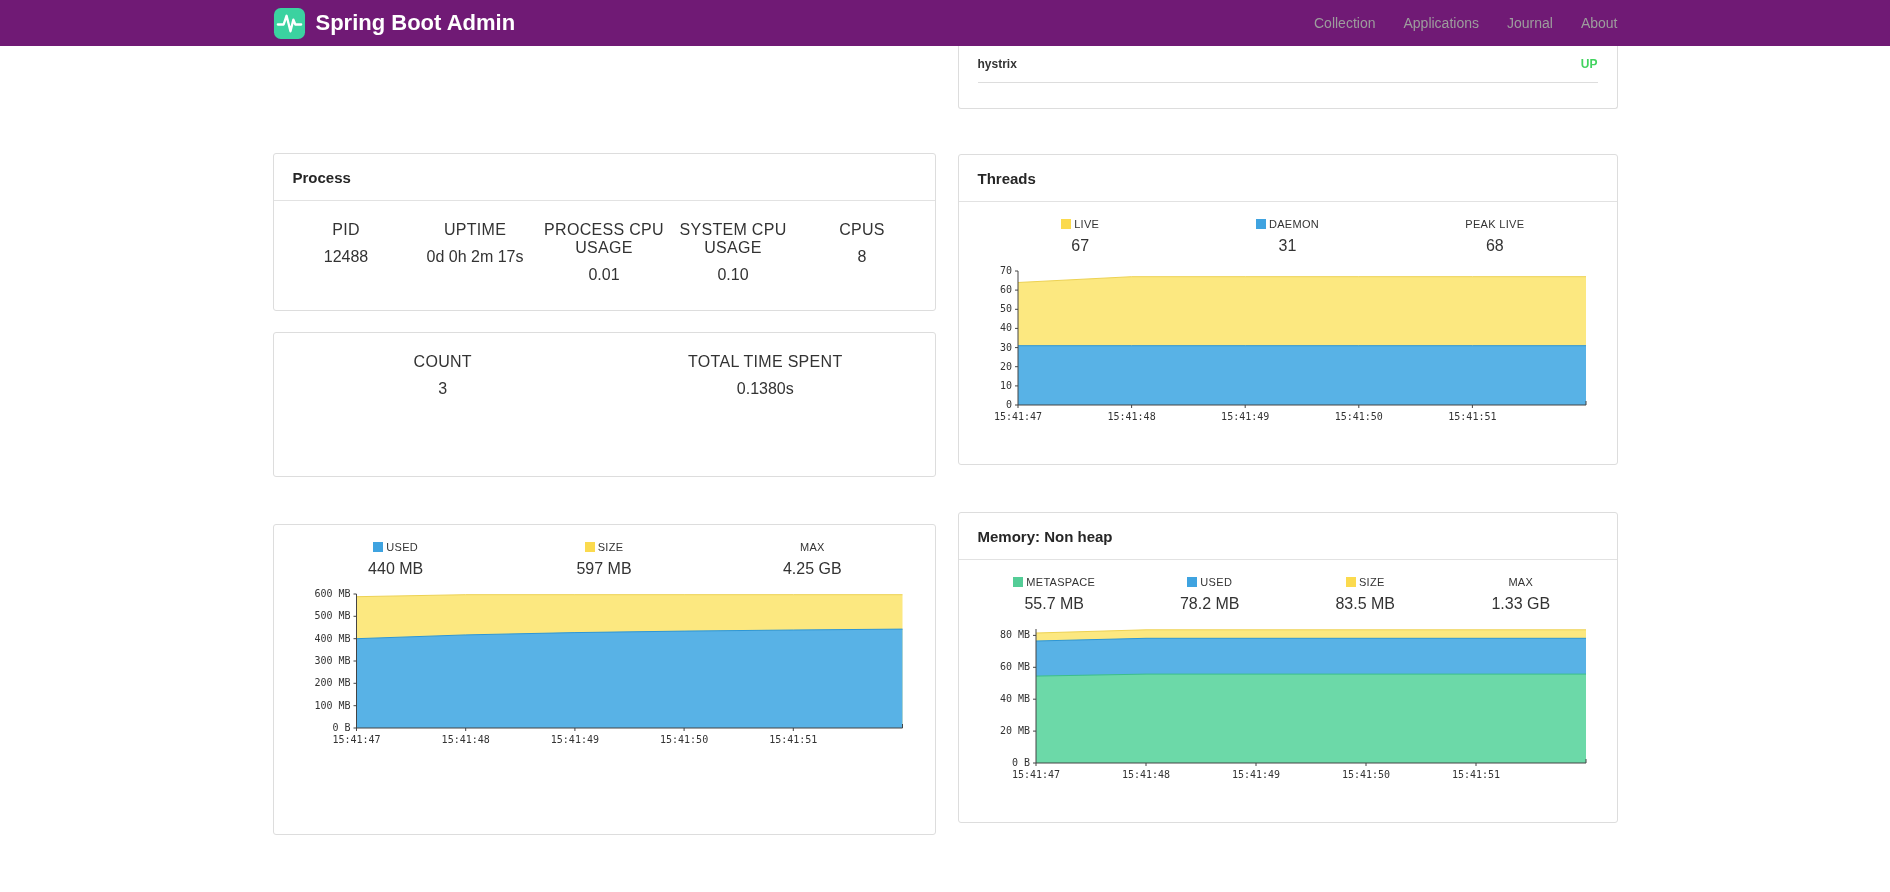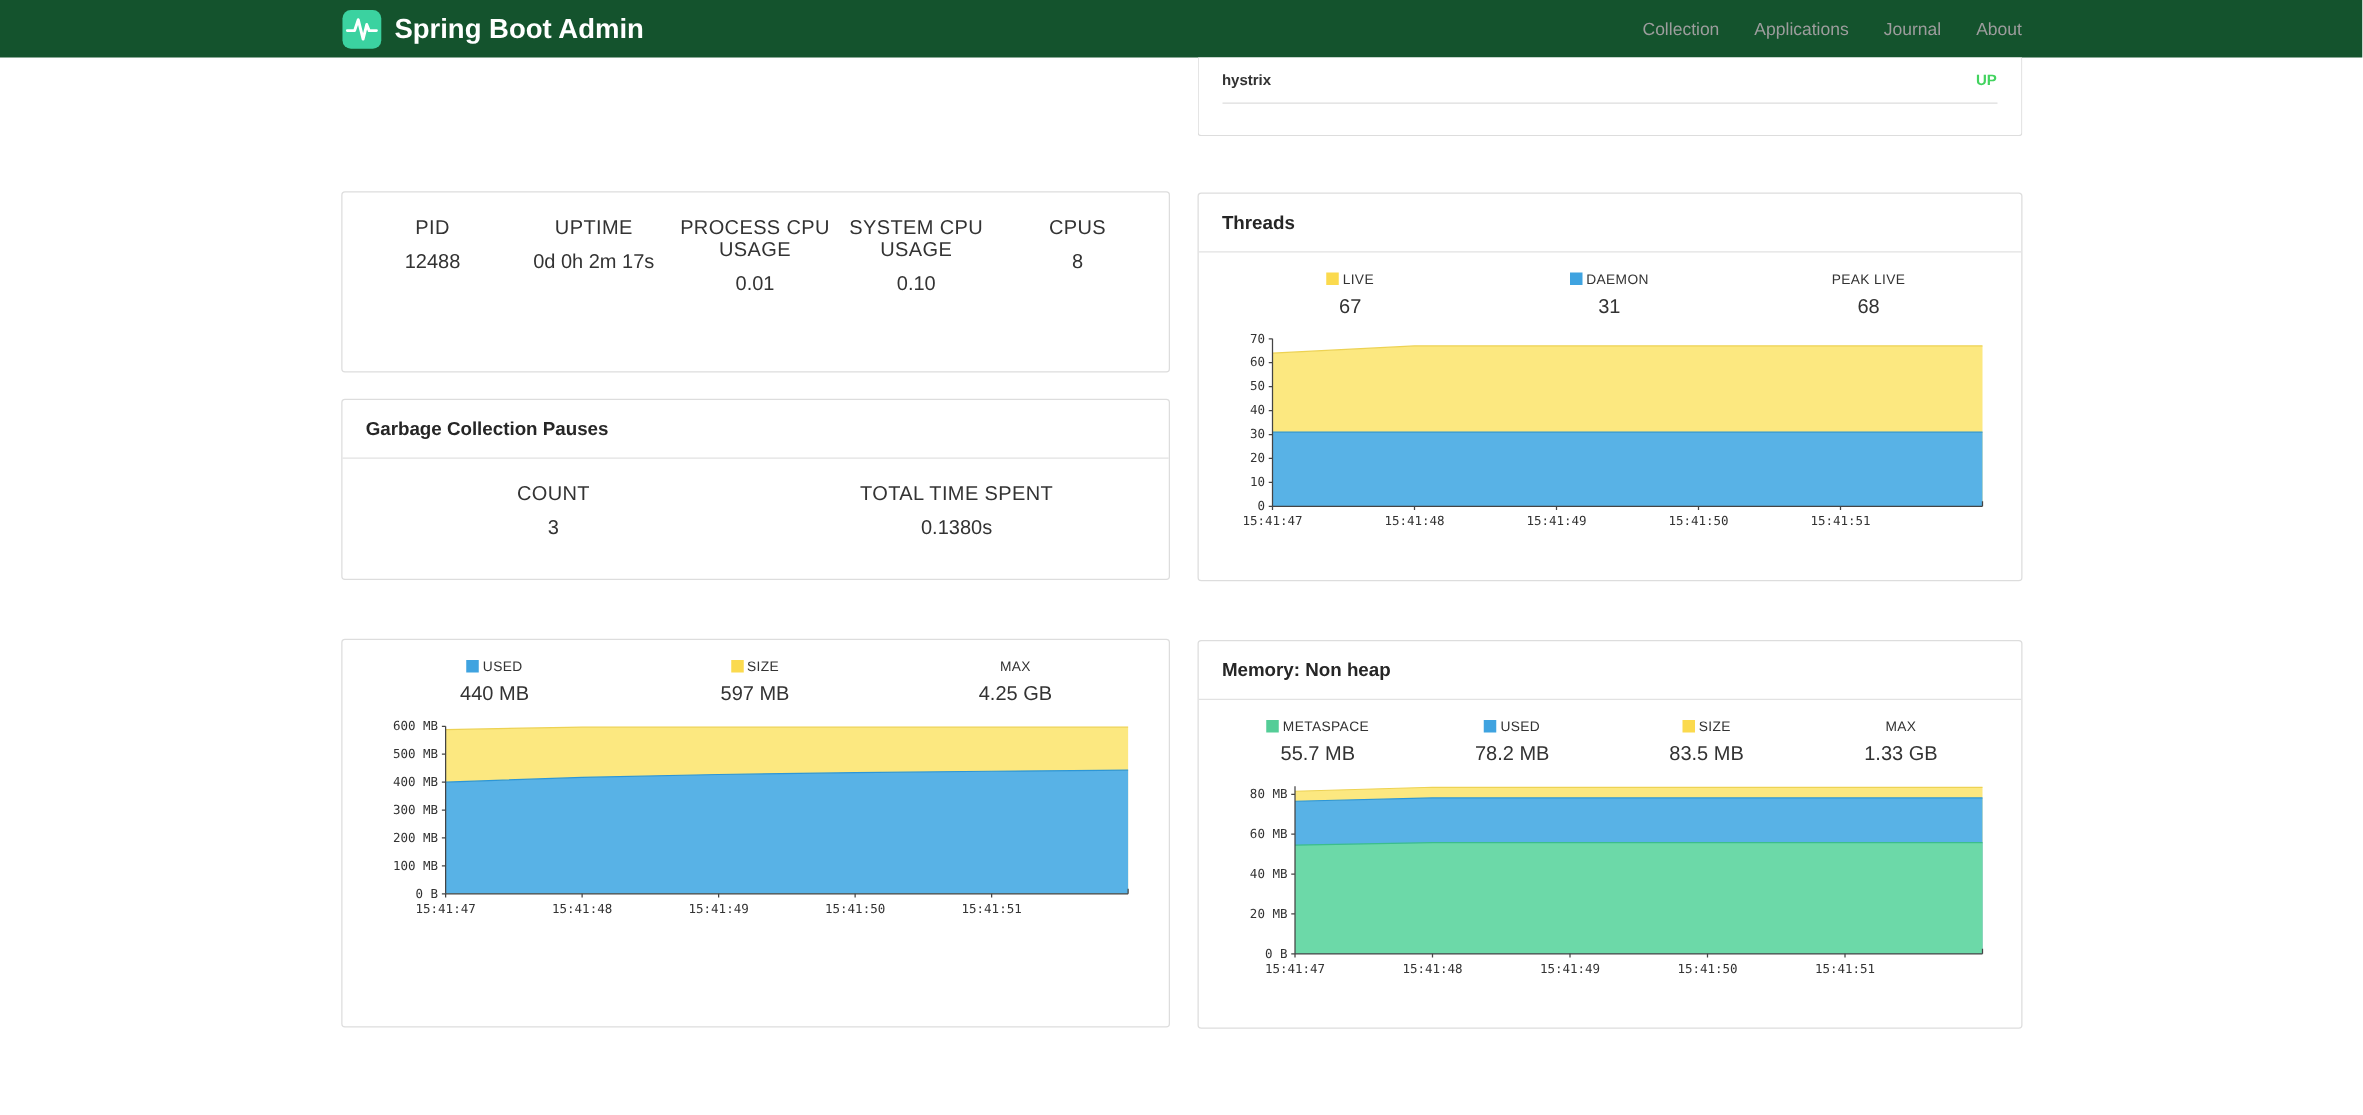--- a/index.html
+++ b/index.html
@@ -8,7 +8,7 @@
   body { min-height:892px; }
 
   
-  .navbar { height:46px; background:#14532d; display:flex; align-items:center; }
+  .navbar { height:46px; background:#701a75; display:flex; align-items:center; }
   .nav-inner { width:1345px; margin:0 auto; display:flex; align-items:center; }
   .brand { display:flex; align-items:center; gap:10px; color:#fff; font-size:22px; font-weight:bold; text-decoration:none; }
   .brand-logo { width:33px; height:33px; display:block; }

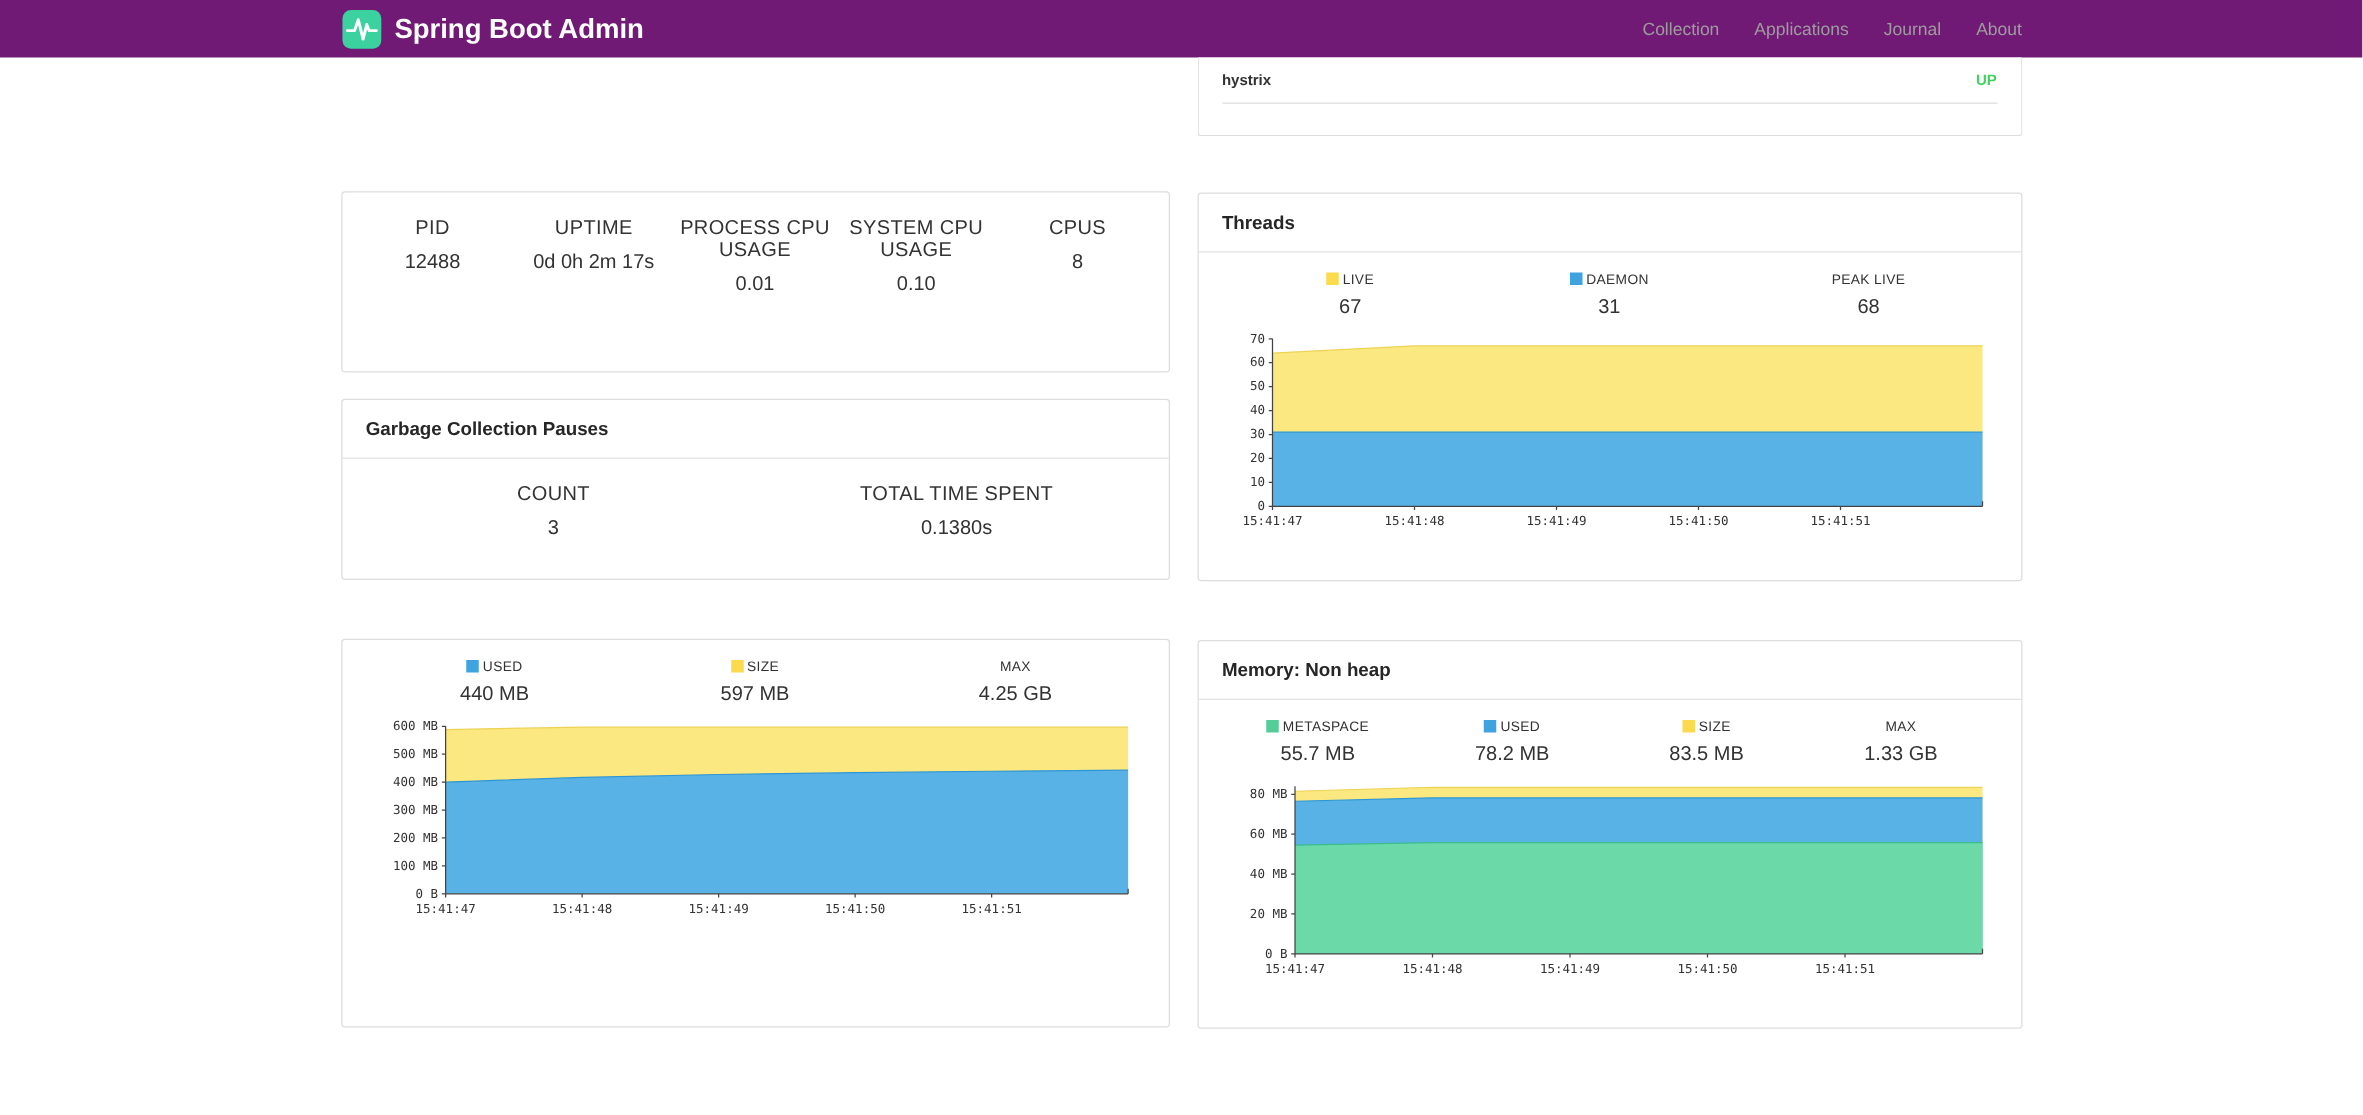--- a/index.html
+++ b/index.html
@@ -77,6 +77,7 @@
   <div class="col-left">
 
     <section class="panel panel-small panel-process">
+      <div class="panel-heading">Process</div>
       <div class="stats-row">
         <div class="stat">
           <div class="stat-label">PID</div>

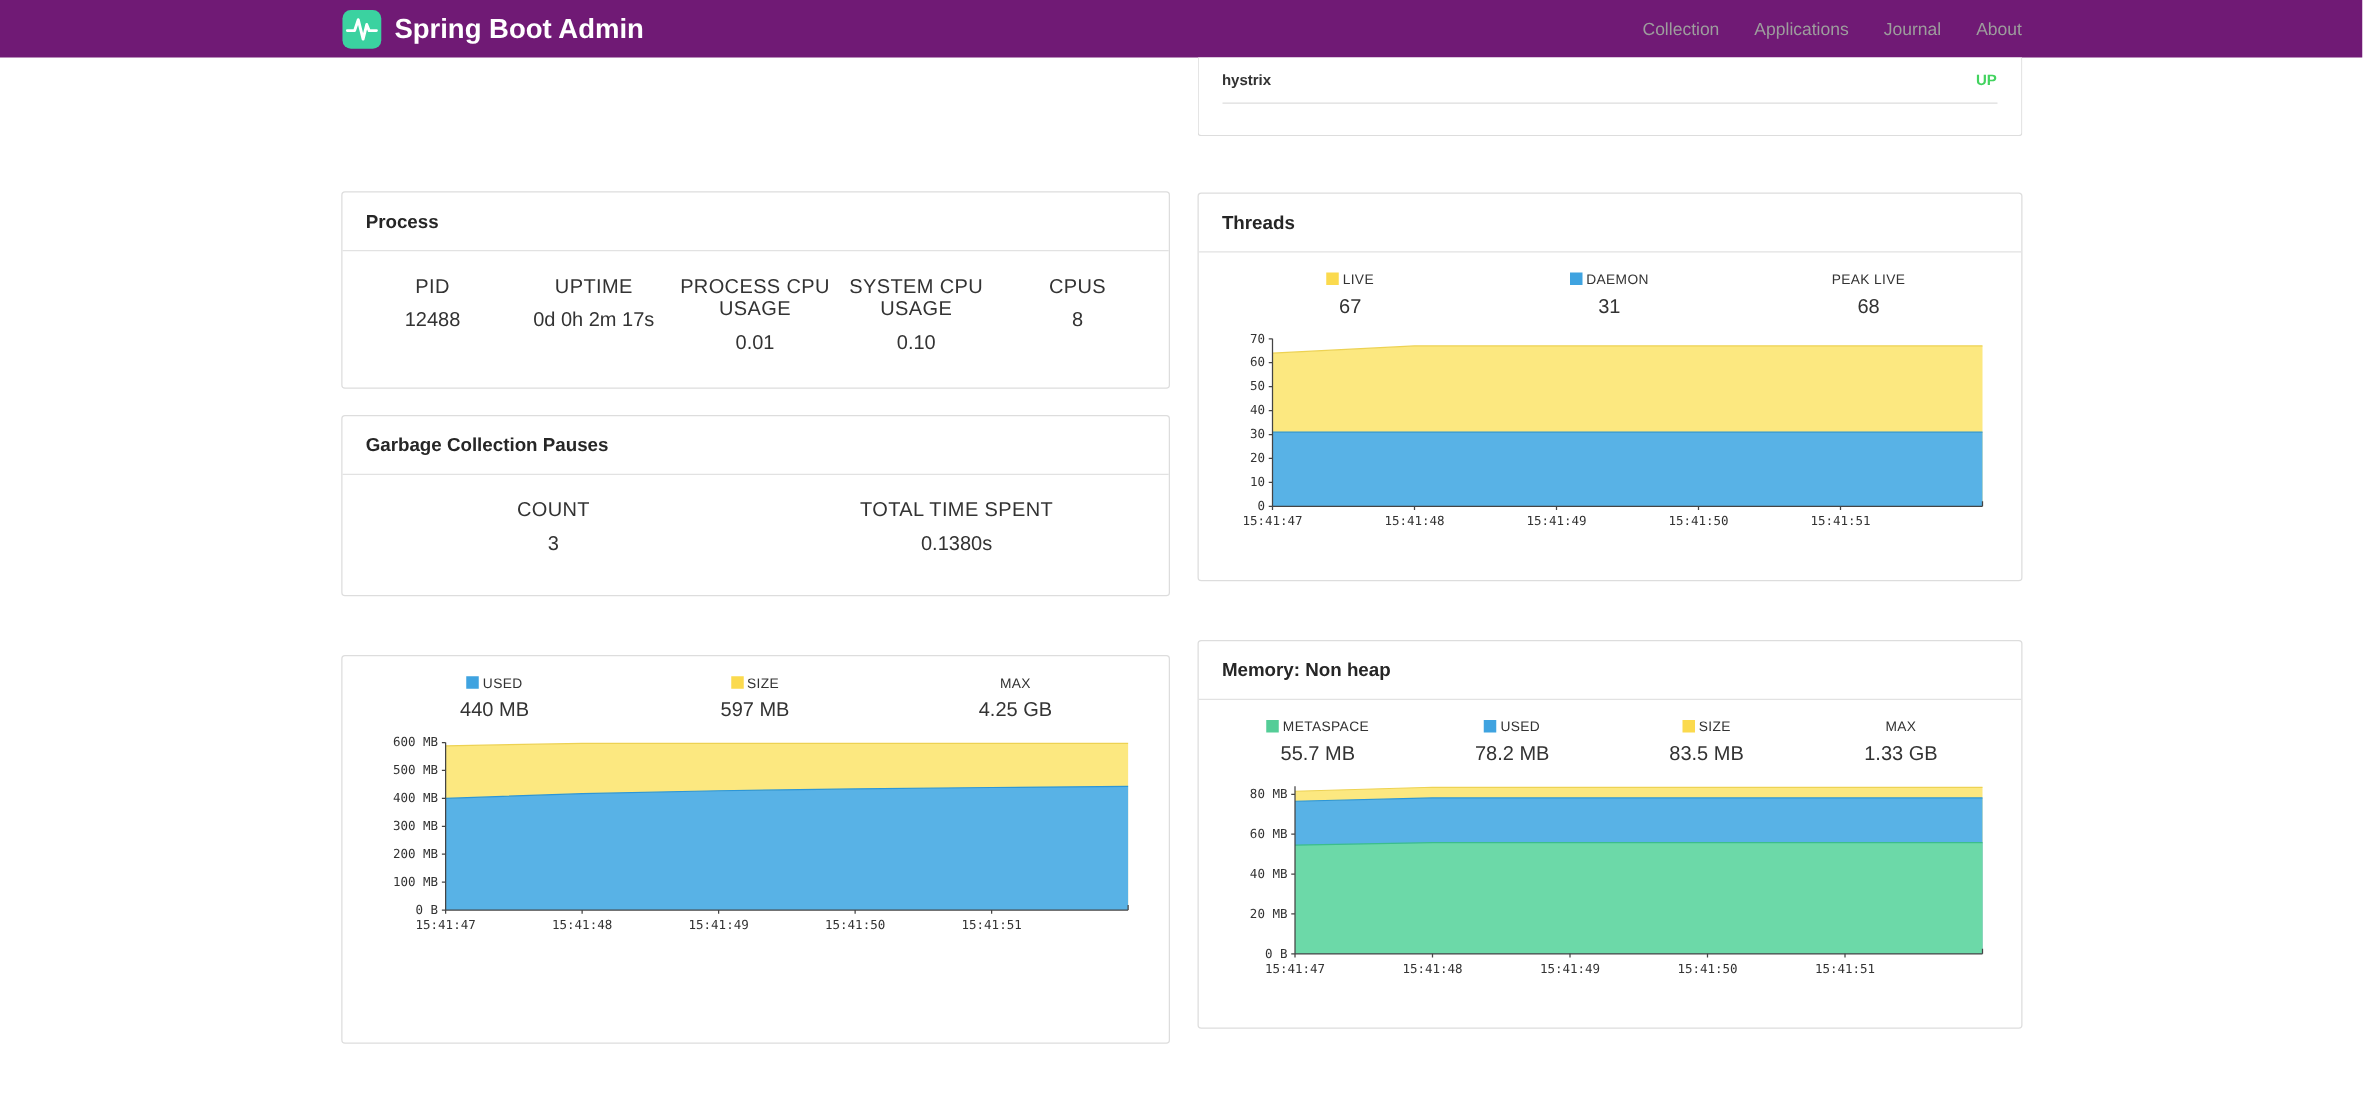--- a/index.html
+++ b/index.html
@@ -103,7 +103,6 @@
     </section>
 
     <section class="panel panel-small panel-gc">
-      <div class="panel-heading">Garbage Collection Pauses</div>
       <div class="stats-row">
         <div class="stat">
           <div class="stat-label">COUNT</div>

